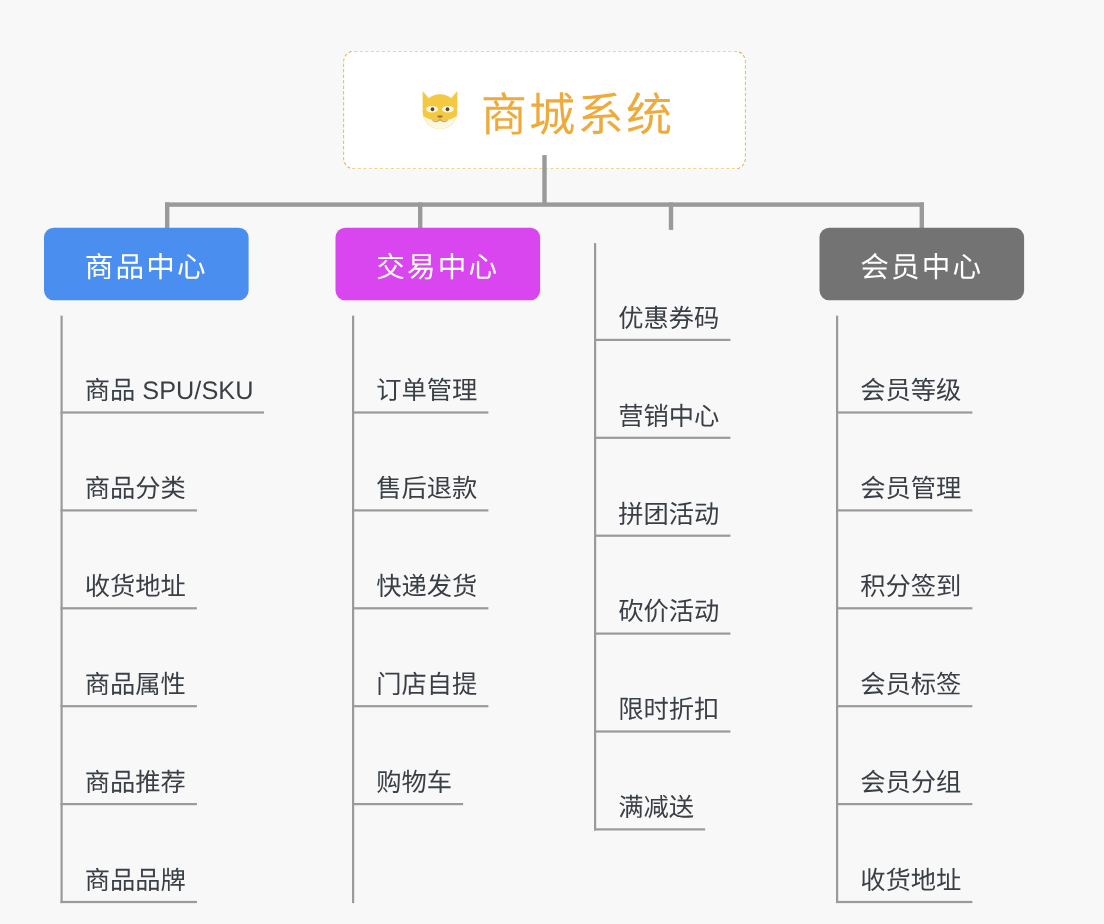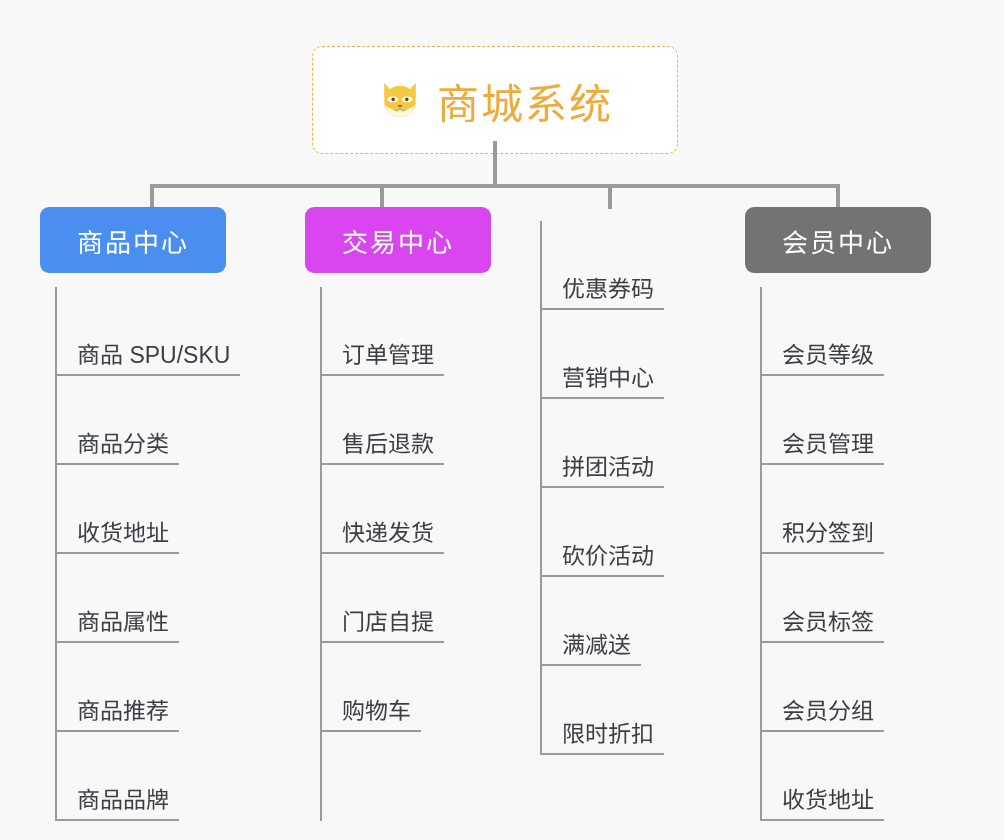--- a/index.html
+++ b/index.html
@@ -239,10 +239,10 @@
           <span class="leaf-label" style="border-bottom-color: rgb(154, 154, 154);">砍价活动</span>
         </div>
       <div class="leaf-item">
+          <span class="leaf-label" style="border-bottom-color: rgb(154, 154, 154);">限时折扣</span>
+        </div>
+      <div class="leaf-item">
           <span class="leaf-label" style="border-bottom-color: rgb(154, 154, 154);">满减送</span>
-        </div>
-      <div class="leaf-item">
-          <span class="leaf-label" style="border-bottom-color: rgb(154, 154, 154);">限时折扣</span>
         </div>
     </div>
   </div>

